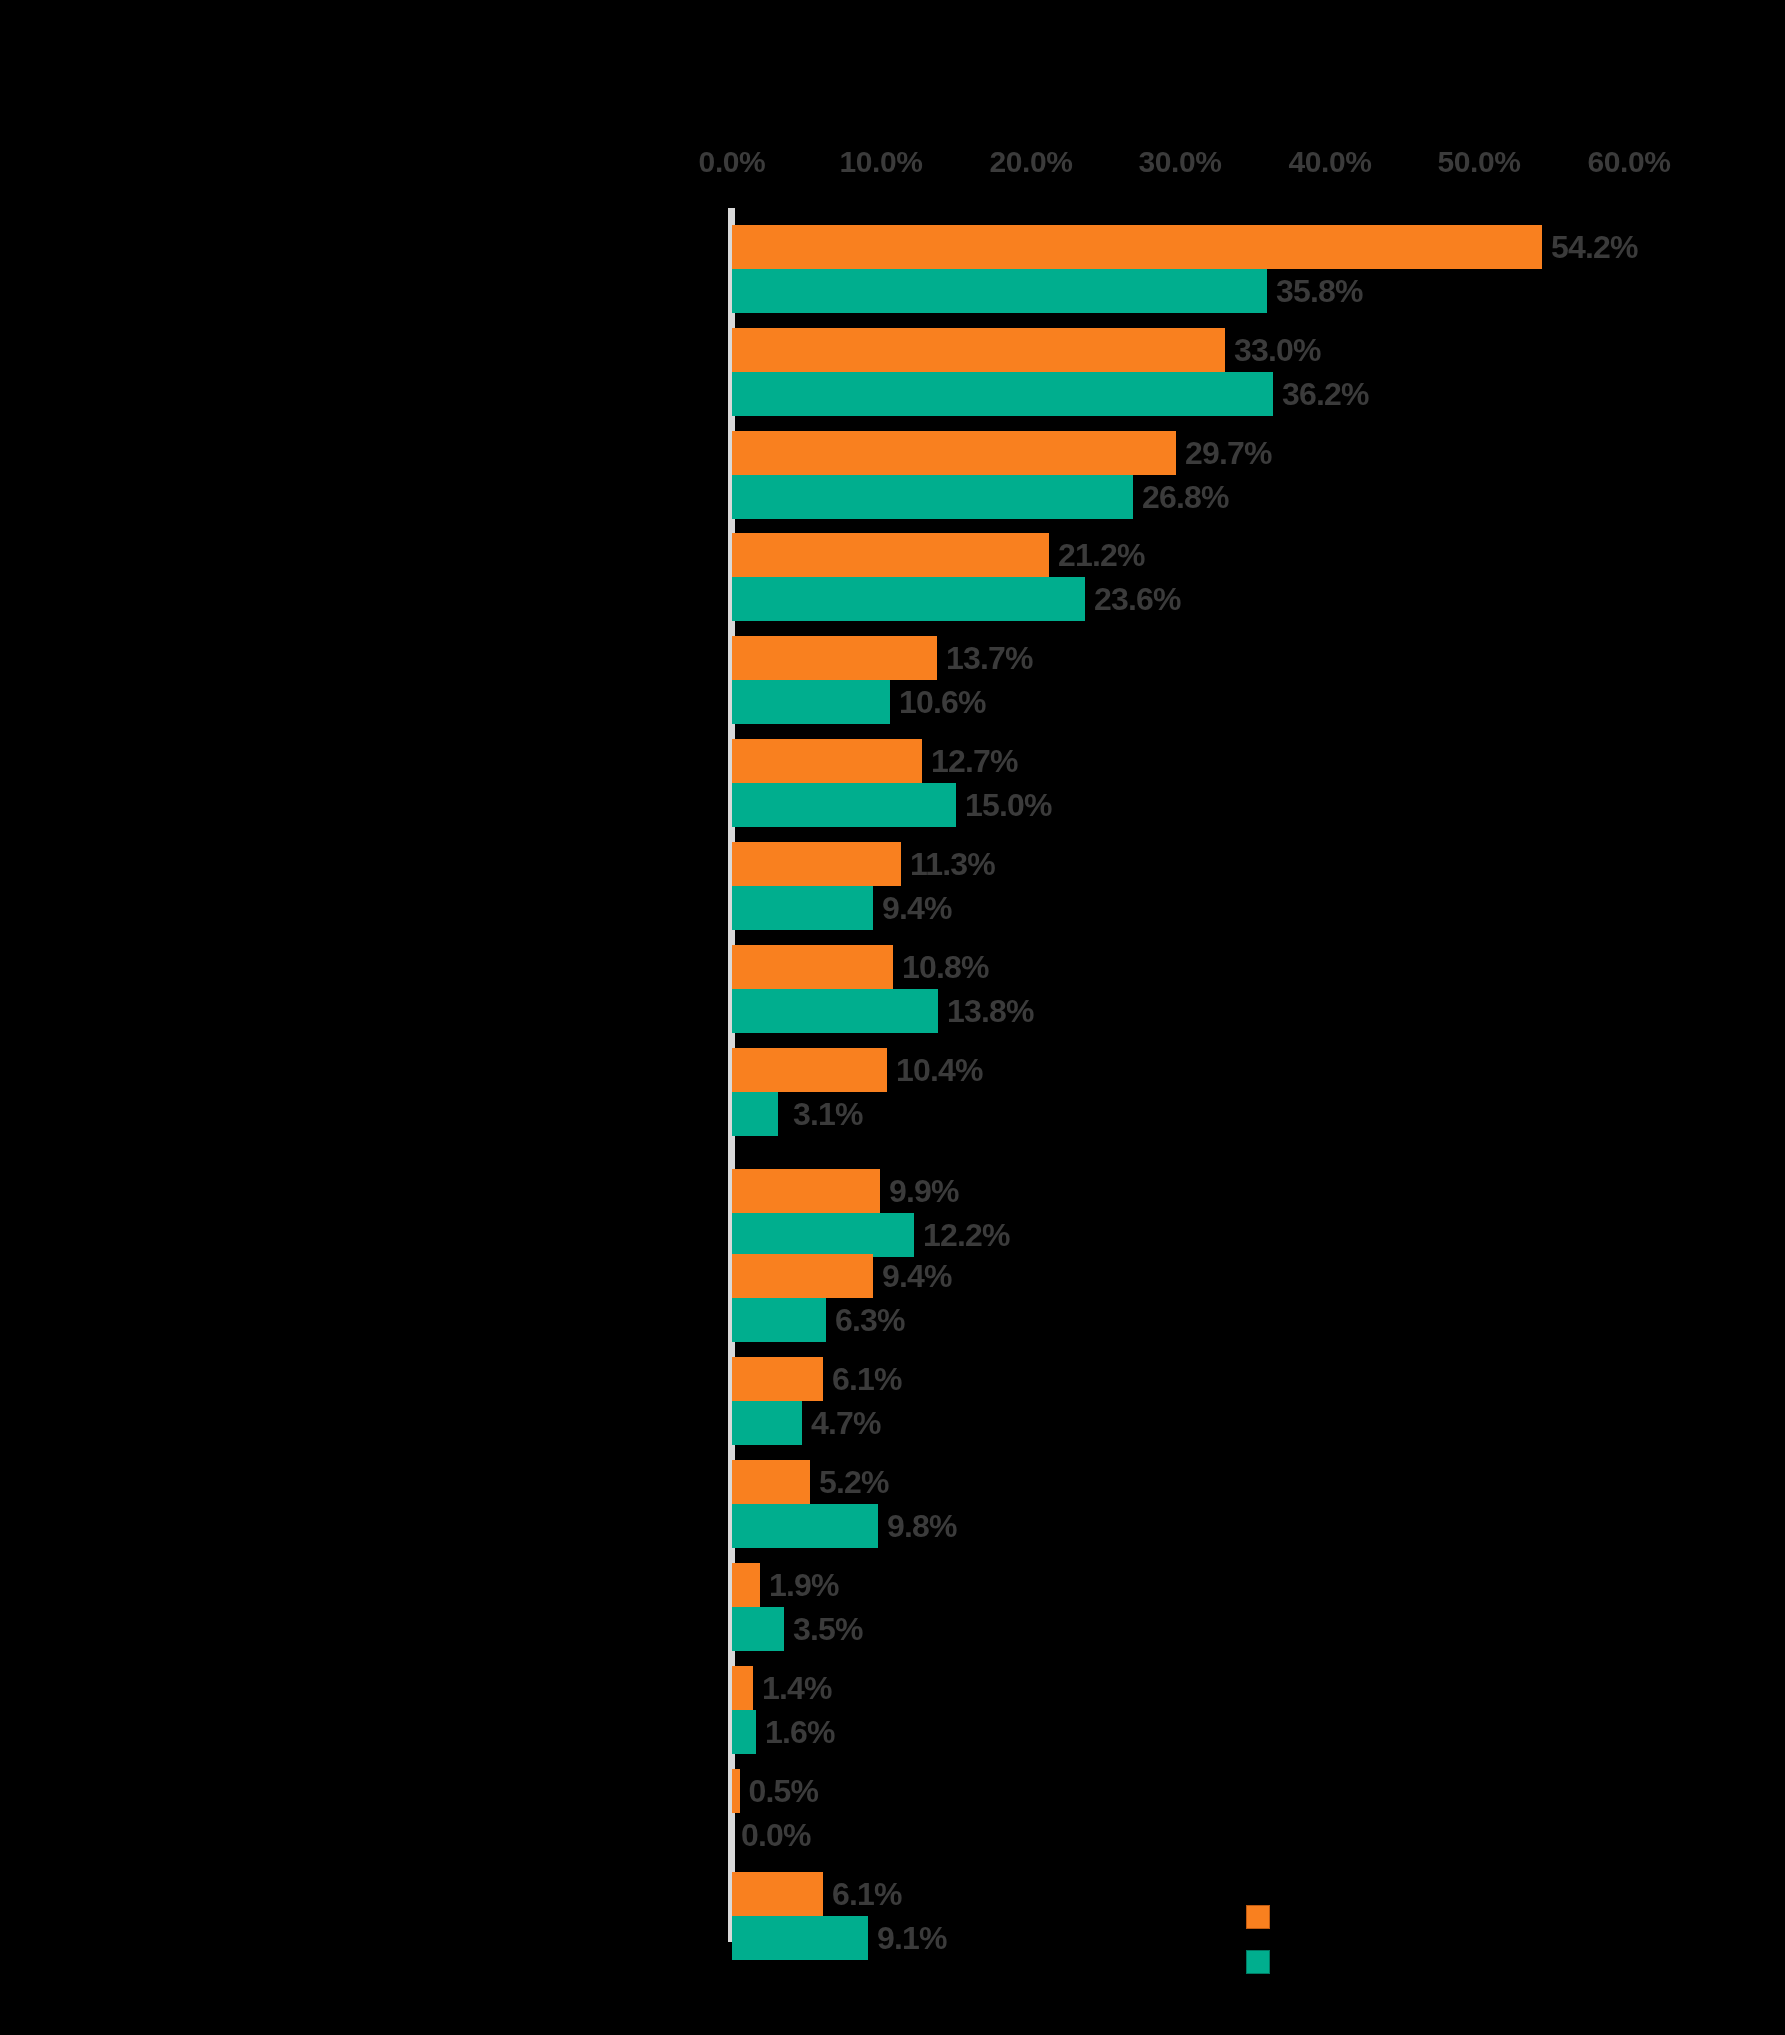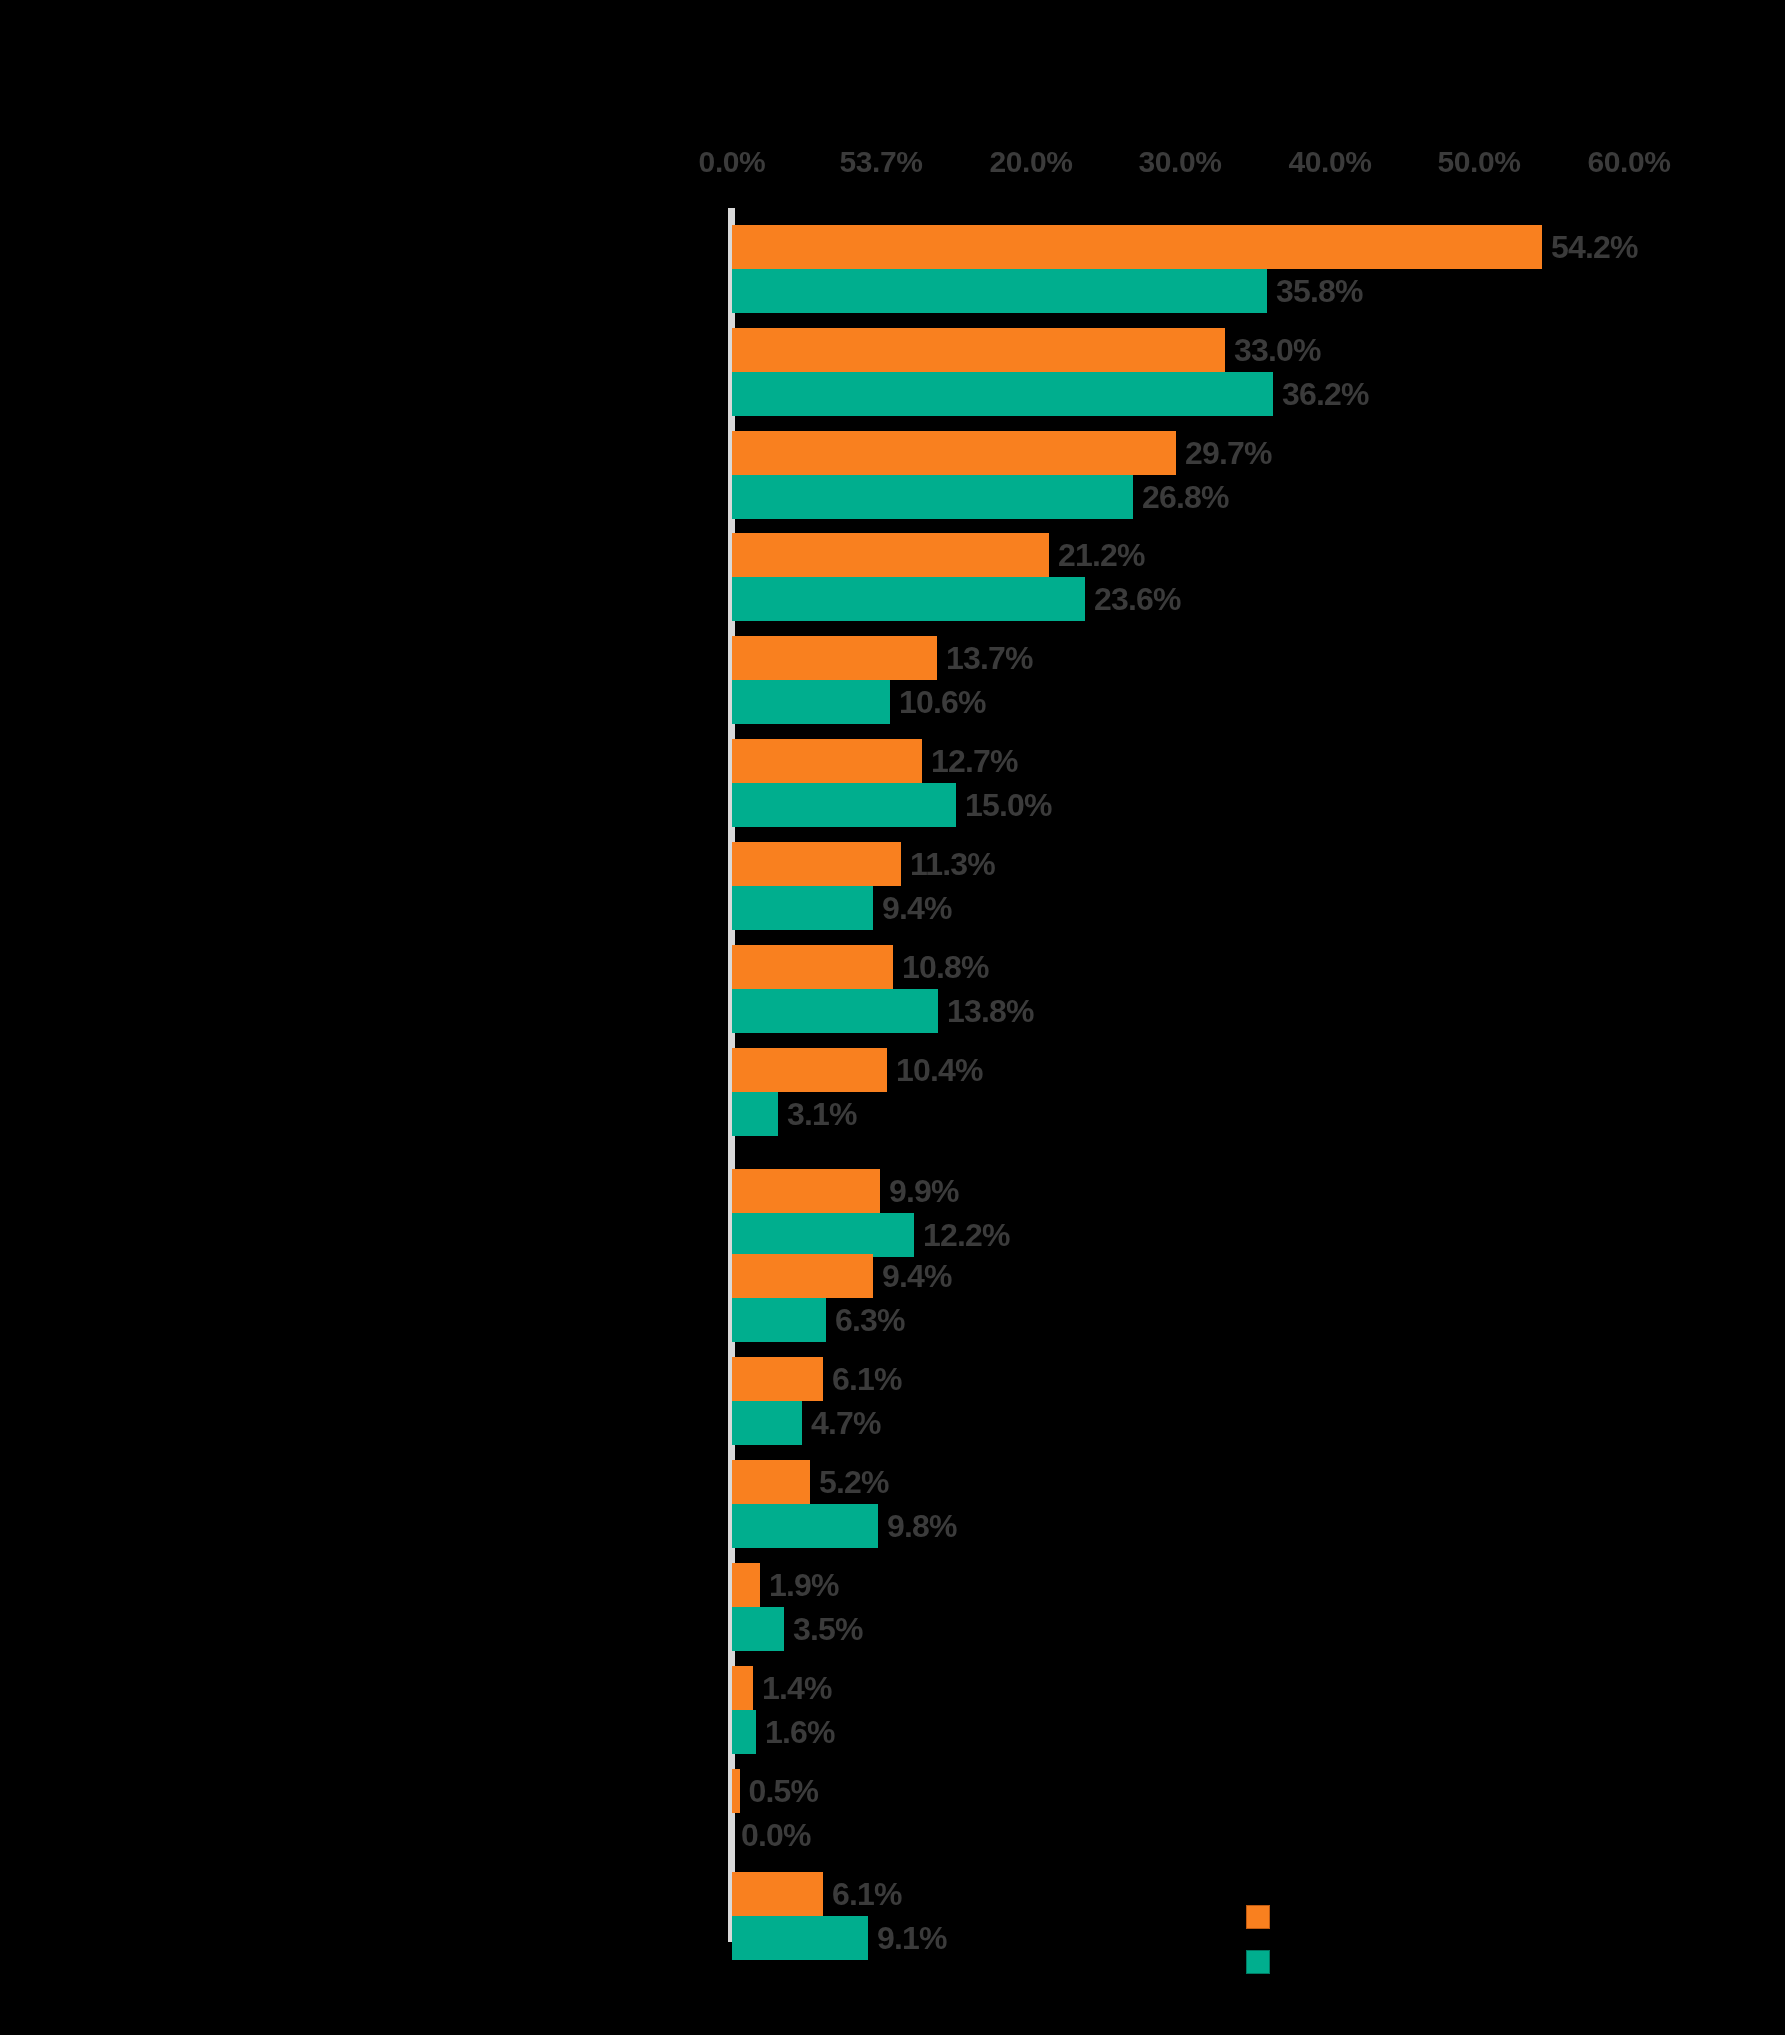--- a/index.html
+++ b/index.html
@@ -138,7 +138,7 @@
 
   <div id="x-axis-labels">
       <div class="x-tick-label" style="left: 732px;">0.0%</div>
-      <div class="x-tick-label" style="left: 881px;">53.7%</div>
+      <div class="x-tick-label" style="left: 881px;">10.0%</div>
       <div class="x-tick-label" style="left: 1031px;">20.0%</div>
       <div class="x-tick-label" style="left: 1180px;">30.0%</div>
       <div class="x-tick-label" style="left: 1330px;">40.0%</div>

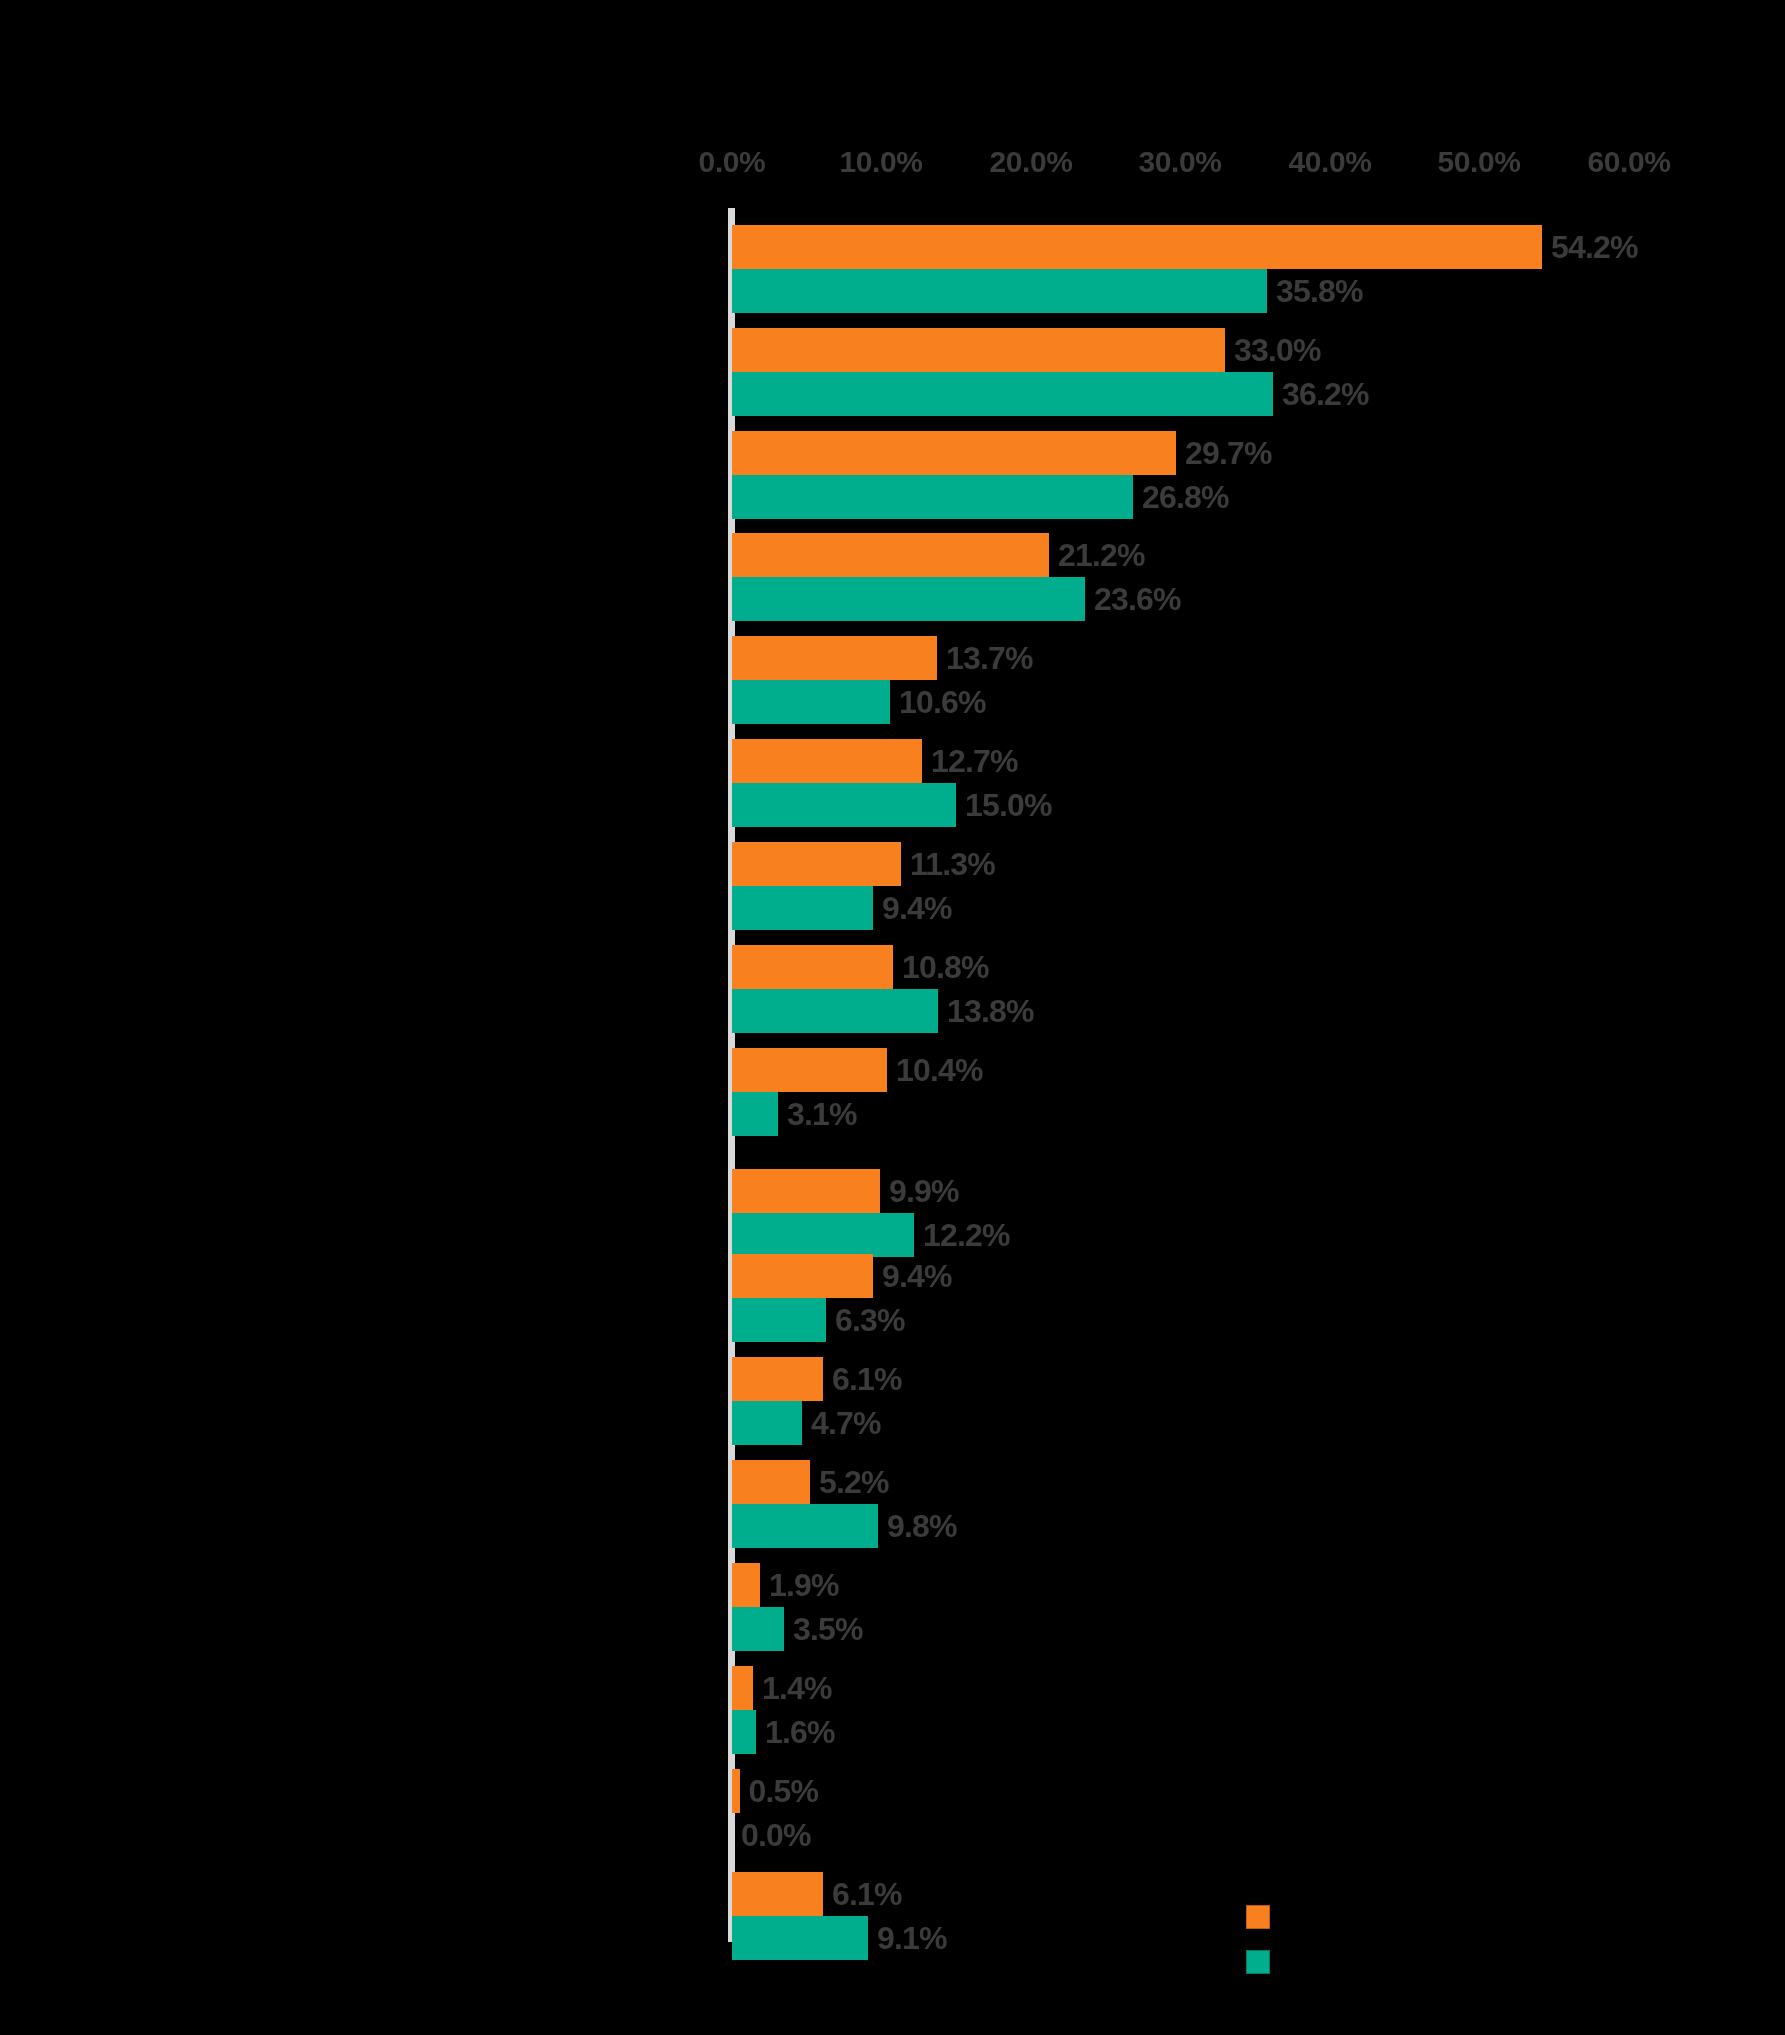--- a/index.html
+++ b/index.html
@@ -245,7 +245,7 @@
           </div>
           <div class="bar-row" style="top: 44px; width: 1055px;">
             <div class="bar series1" style="width: 46px;"></div>
-            <div class="bar-value" style="left: 46px;">3.1%</div>
+            <div class="bar-value" style="left: 52px;">3.1%</div>
           </div>
         </div>
         <div class="cat-group" style="top: 961px; height: 87px;">

